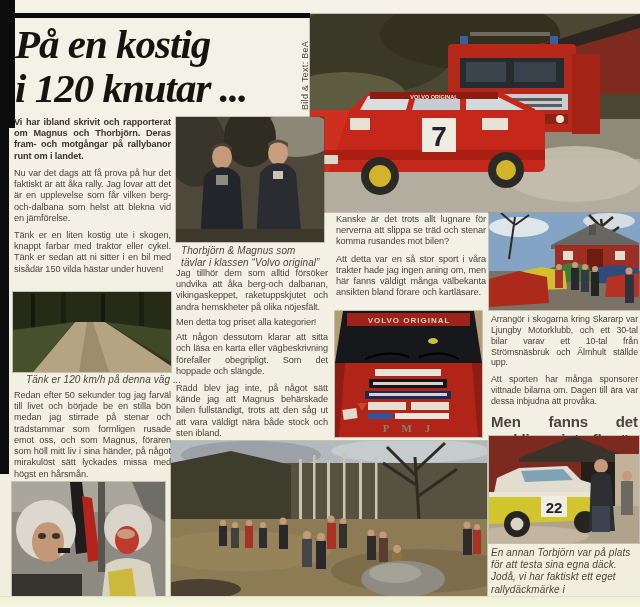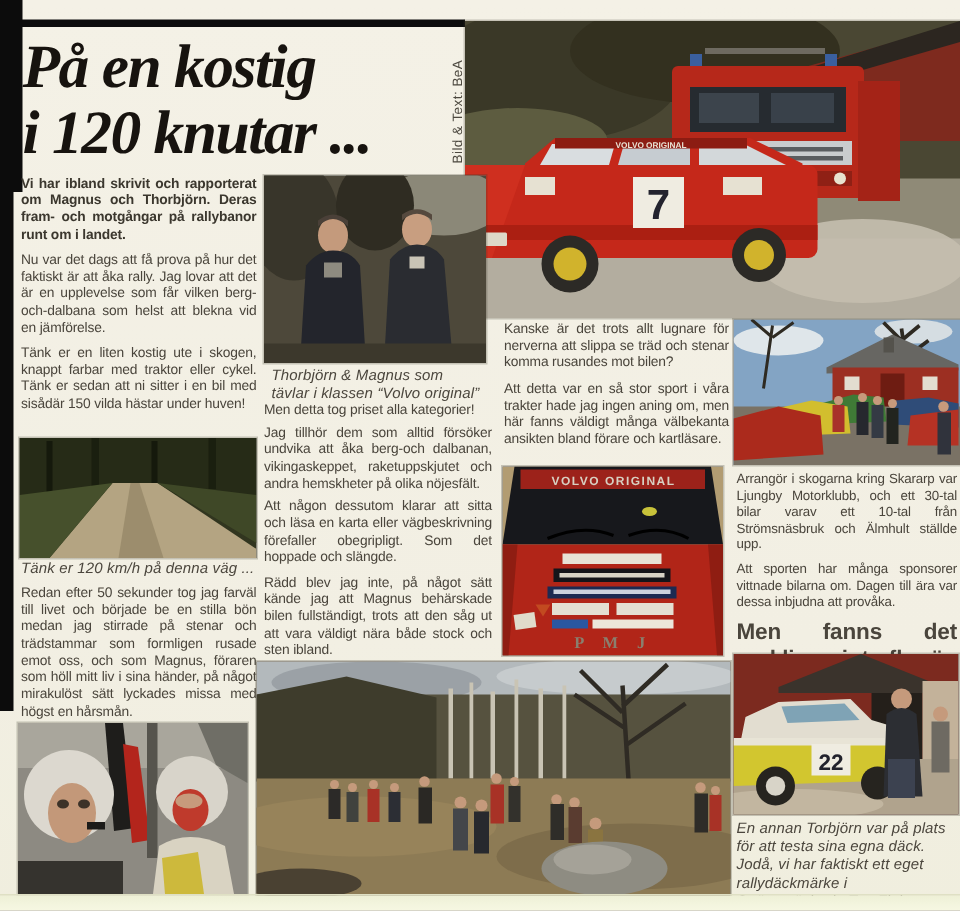--- a/index.html
+++ b/index.html
@@ -65,8 +65,8 @@
 
   <div class="abs caption" style="left:181px;top:245px;width:142px;">Thorbjörn &amp; Magnus som tävlar i klassen “Volvo original”</div>
   <div class="abs" style="left:176px;top:268px;width:152px;">
+    <p class="body" style="margin-bottom:4px;">Jag tillhör dem som alltid försöker undvika att åka berg-och dalbanan, vikingaskeppet, raketuppskjutet och andra hemskheter på olika nöjesfält.</p>
     <p class="body" style="margin-bottom:4px;">Men detta tog priset alla kategorier!</p>
-    <p class="body" style="margin-bottom:4px;">Jag tillhör dem som alltid försöker undvika att åka berg-och dalbanan, vikingaskeppet, raketuppskjutet och andra hemskheter på olika nöjesfält.</p>
     <p class="body">Att någon dessutom klarar att sitta och läsa en karta eller vägbeskrivning förefaller obegripligt. Som det hoppade och slängde.</p>
     <p class="body" style="margin-bottom:4px;">Rädd blev jag inte, på något sätt kände jag att Magnus behärskade bilen fullständigt, trots att den såg ut att vara väldigt nära både stock och sten ibland.</p>
   </div>

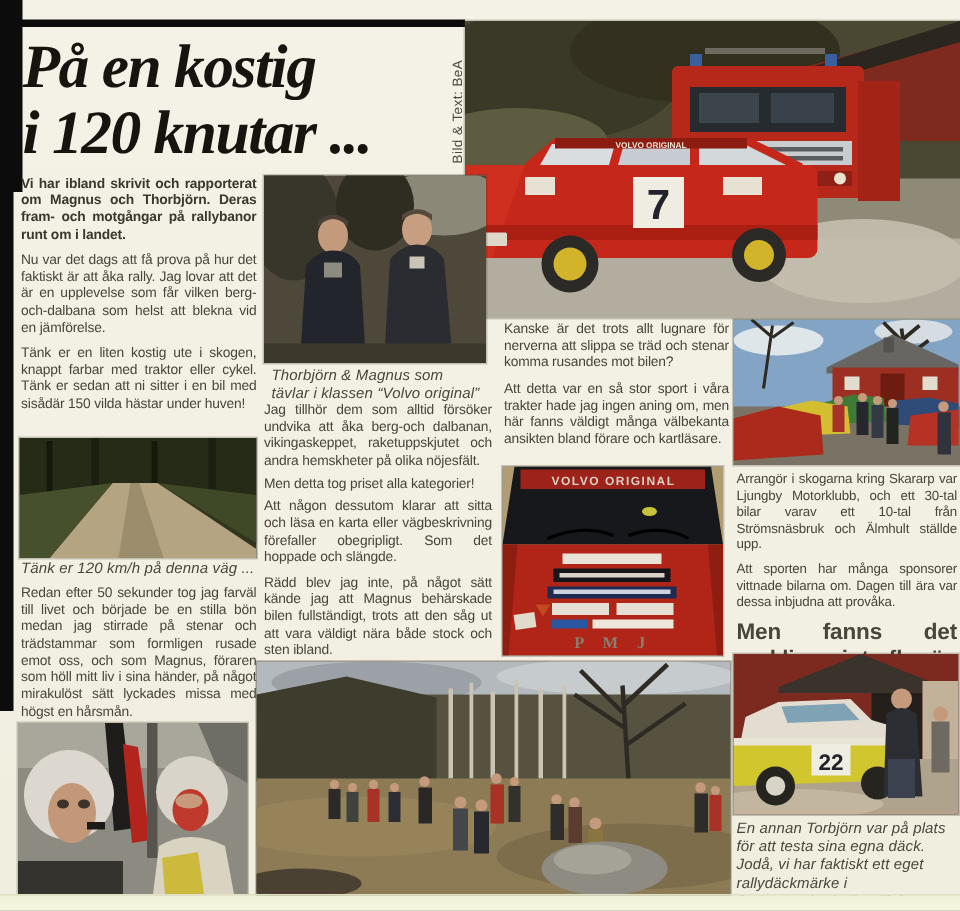--- a/index.html
+++ b/index.html
@@ -58,7 +58,7 @@
     <p class="body">Nu var det dags att få prova på hur det faktiskt är att åka rally. Jag lovar att det är en upplevelse som får vilken berg-och-dalbana som helst att blekna vid en jämförelse.</p>
     <p class="body">Tänk er en liten kostig ute i skogen, knappt farbar med traktor eller cykel. Tänk er sedan att ni sitter i en bil med sisådär 150 vilda hästar under huven!</p>
   </div>
-  <div class="abs caption" style="left:14px;top:374px;width:157px;">Tänk er 120 km/h på denna väg ...</div>
+  <div class="abs caption" style="left:26px;top:374px;width:157px;">Tänk er 120 km/h på denna väg ...</div>
   <div class="abs" style="left:14px;top:390px;width:157px;">
     <p class="body">Redan efter 50 sekunder tog jag farväl till livet och började be en stilla bön medan jag stirrade på stenar och trädstammar som formligen rusade emot oss, och som Magnus, föraren som höll mitt liv i sina händer, på något mirakulöst sätt lyckades missa med högst en hårsmån.</p>
   </div>

